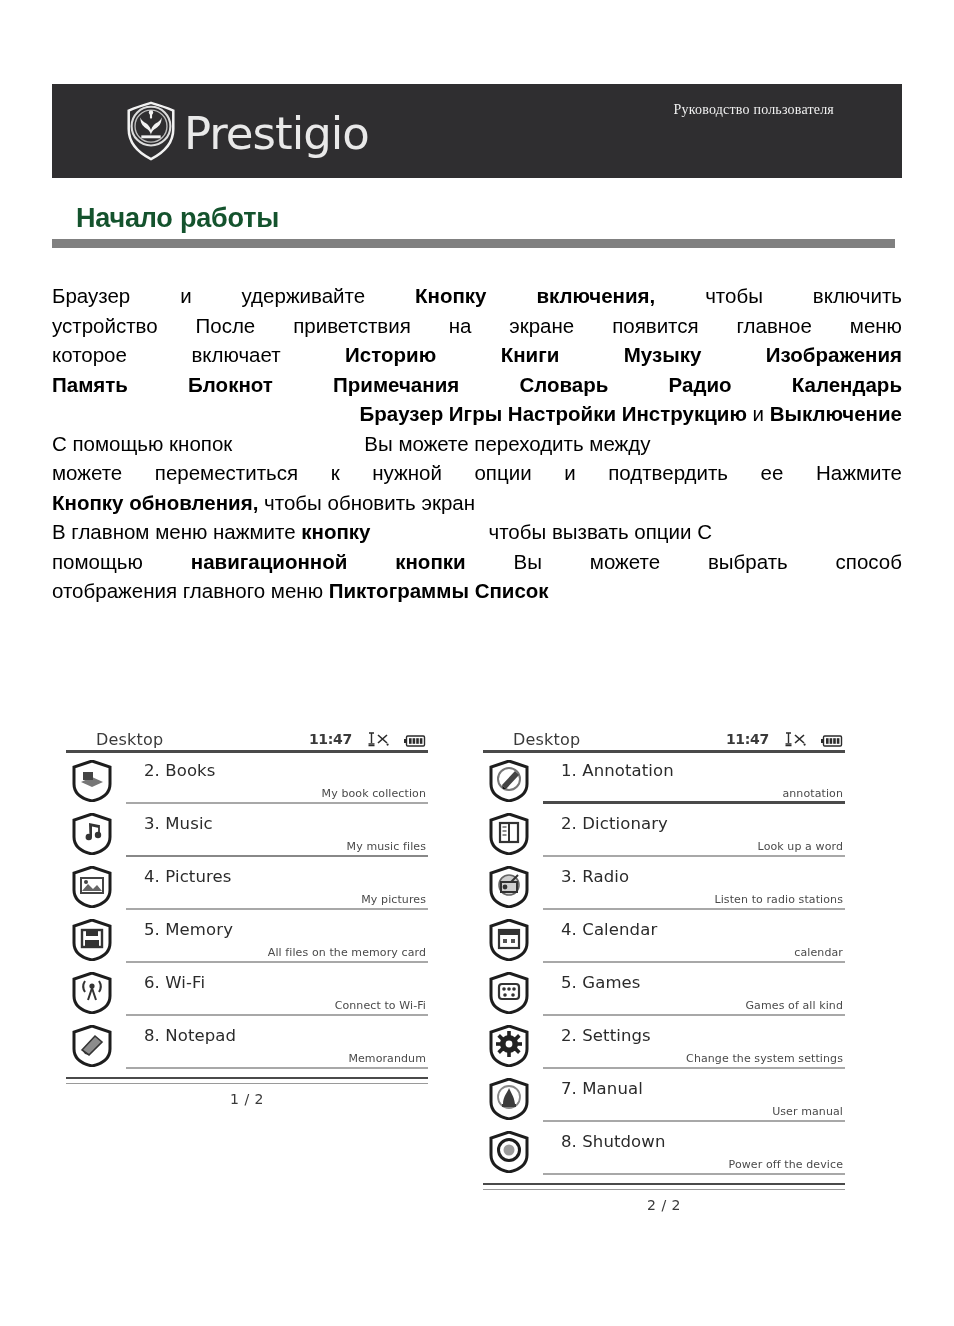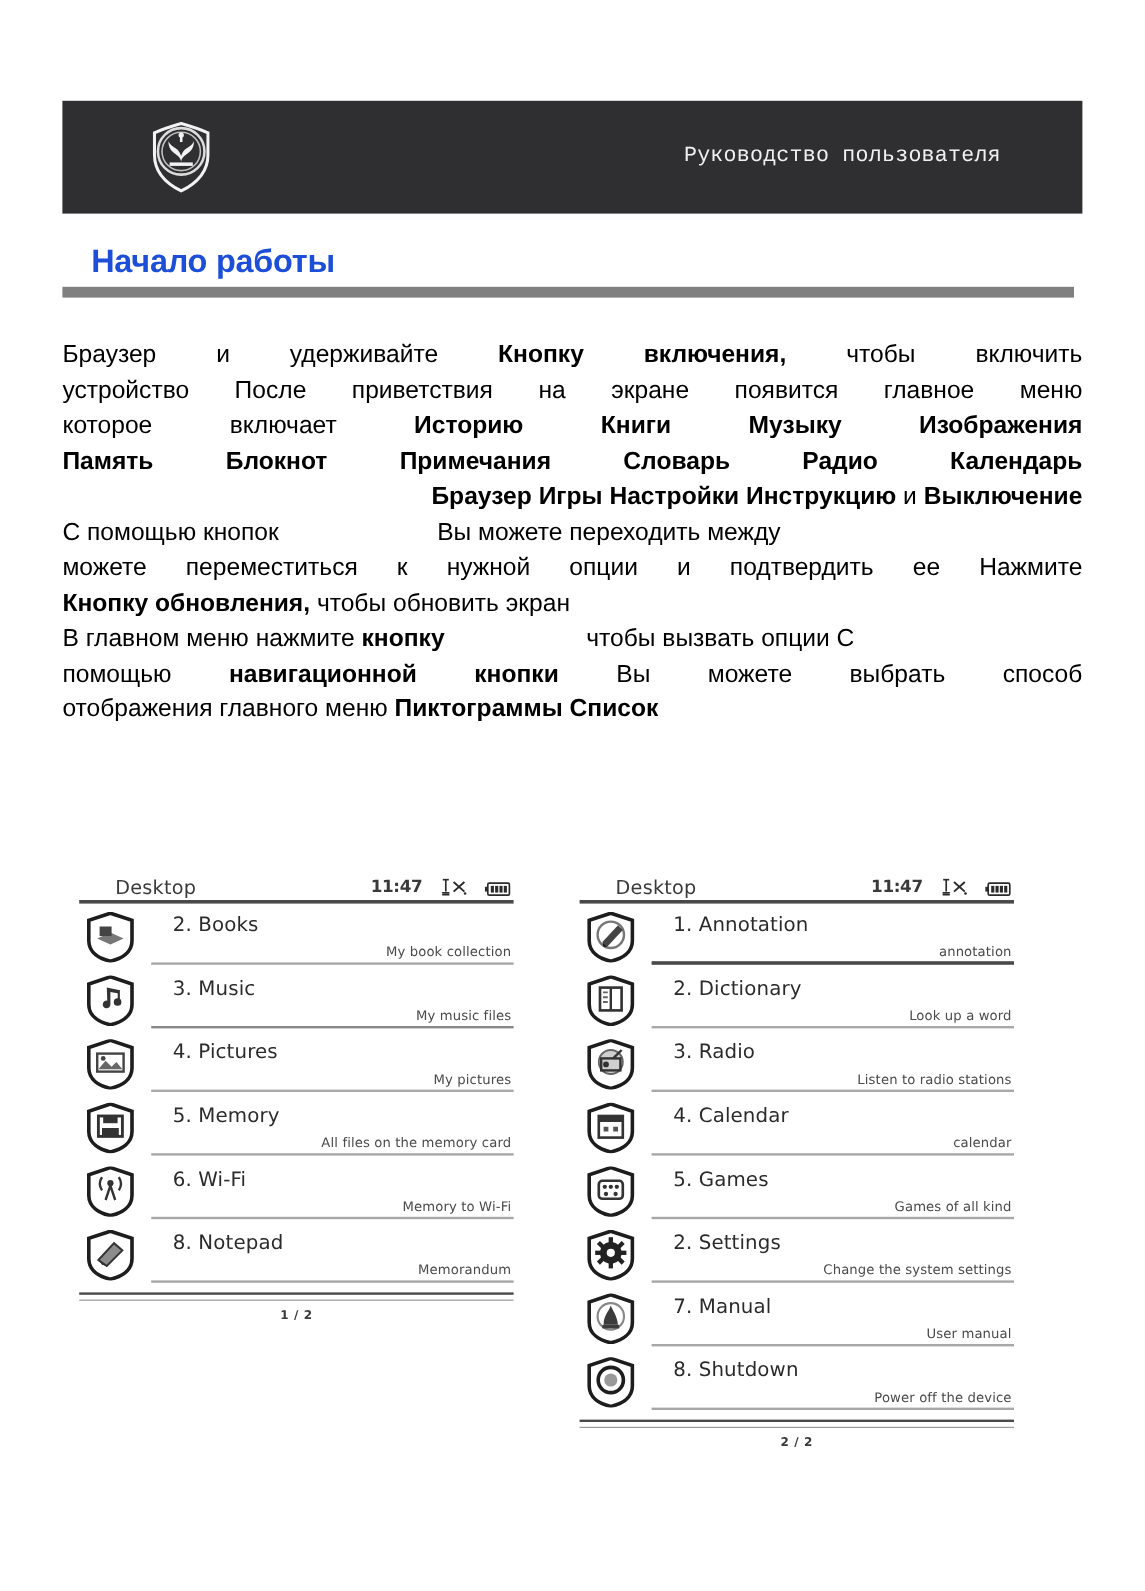--- a/index.html
+++ b/index.html
@@ -215,6 +215,7 @@
       <path d="M21 18 C21 30 31 28 32 36 C33 28 43 30 43 18 C40 25 35 22 32 31 C29 22 24 25 21 18 Z" fill="#f2f2f2"></path>
       <rect x="22" y="36.5" width="20" height="3" fill="#f2f2f2"></rect>
     </svg>
+    <span id="brand-wordmark">Prestigio</span>
   </div>
   <div id="header-manual-label">Руководство пользователя</div>
 </div>

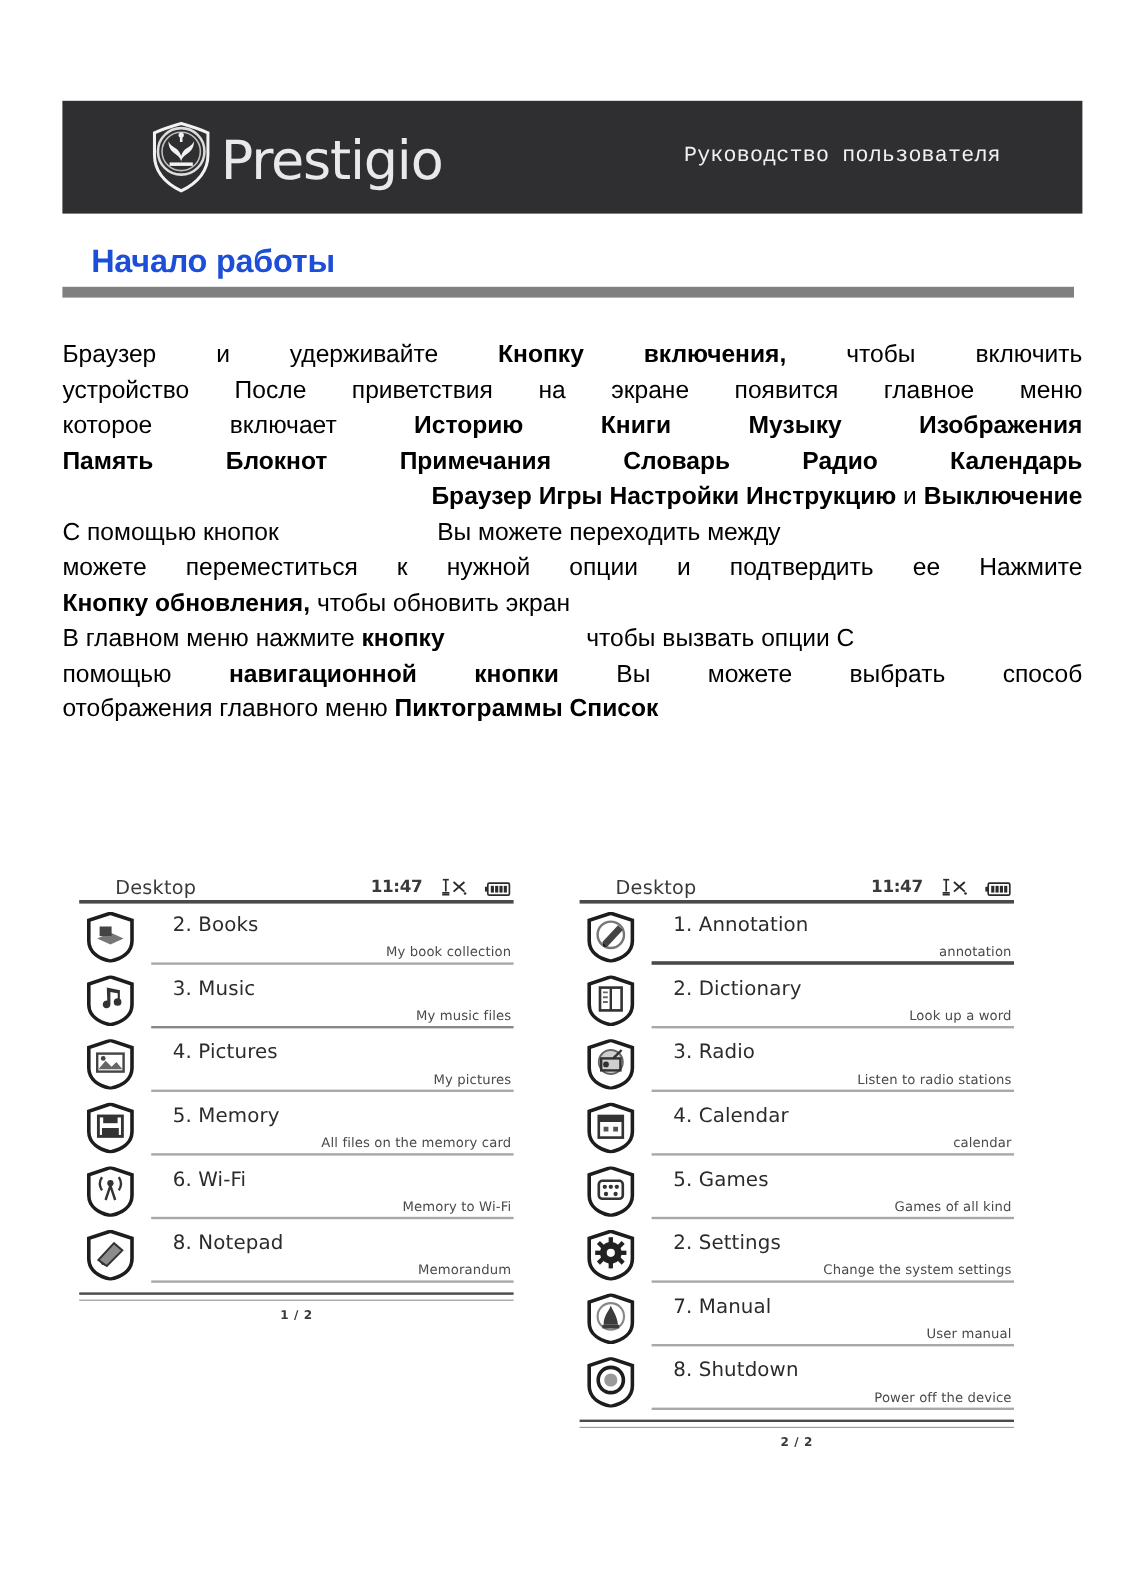--- a/index.html
+++ b/index.html
@@ -53,11 +53,10 @@
     position: absolute;
     right: 68px;
     top: 18px;
-    font-size: 18px;
+    font-size: 14px;
     color: #f0f0f0;
-    font-family: Liberation Mono, monospace;
+    font-family: Liberation Serif, serif;
     letter-spacing: 0.2px;
-    margin-top: 18px;
   }
 
   

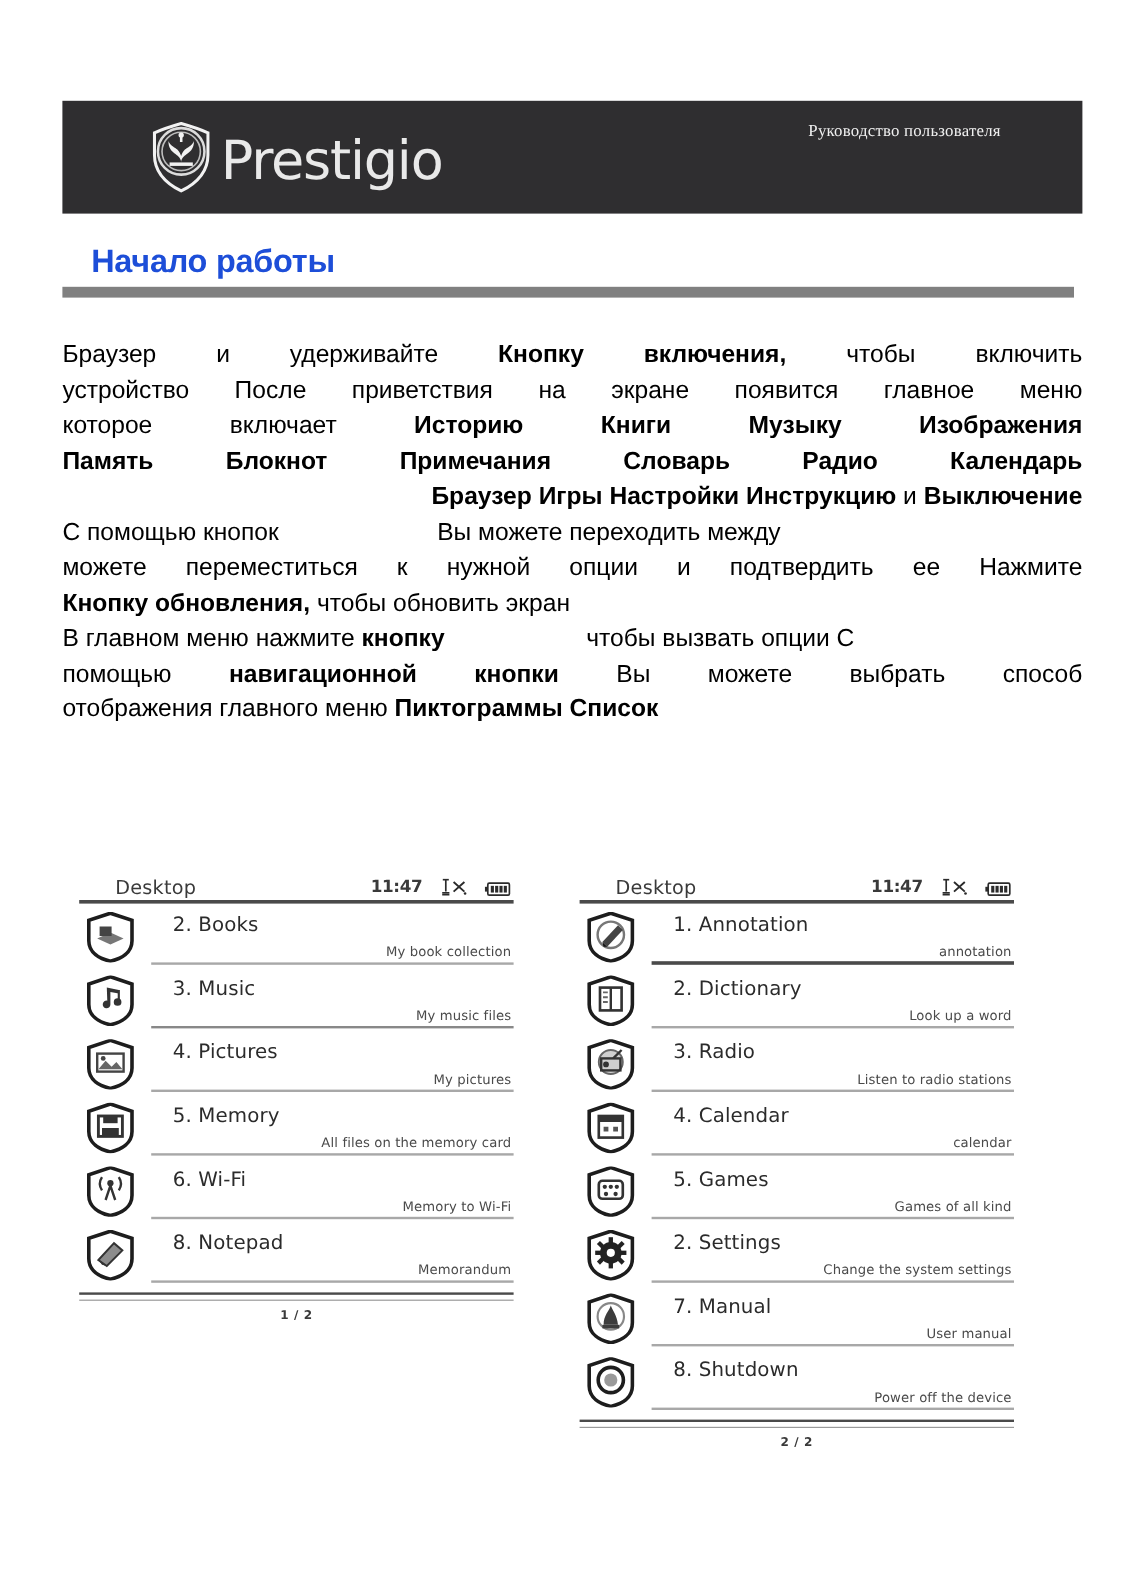--- a/index.html
+++ b/index.html
@@ -68,7 +68,7 @@
     font-weight: bold;
     font-size: 27px;
     letter-spacing: -0.2px;
-    color: #1d4ed8;
+    color: #14532d;
   }
   #title-rule {
     position: absolute;

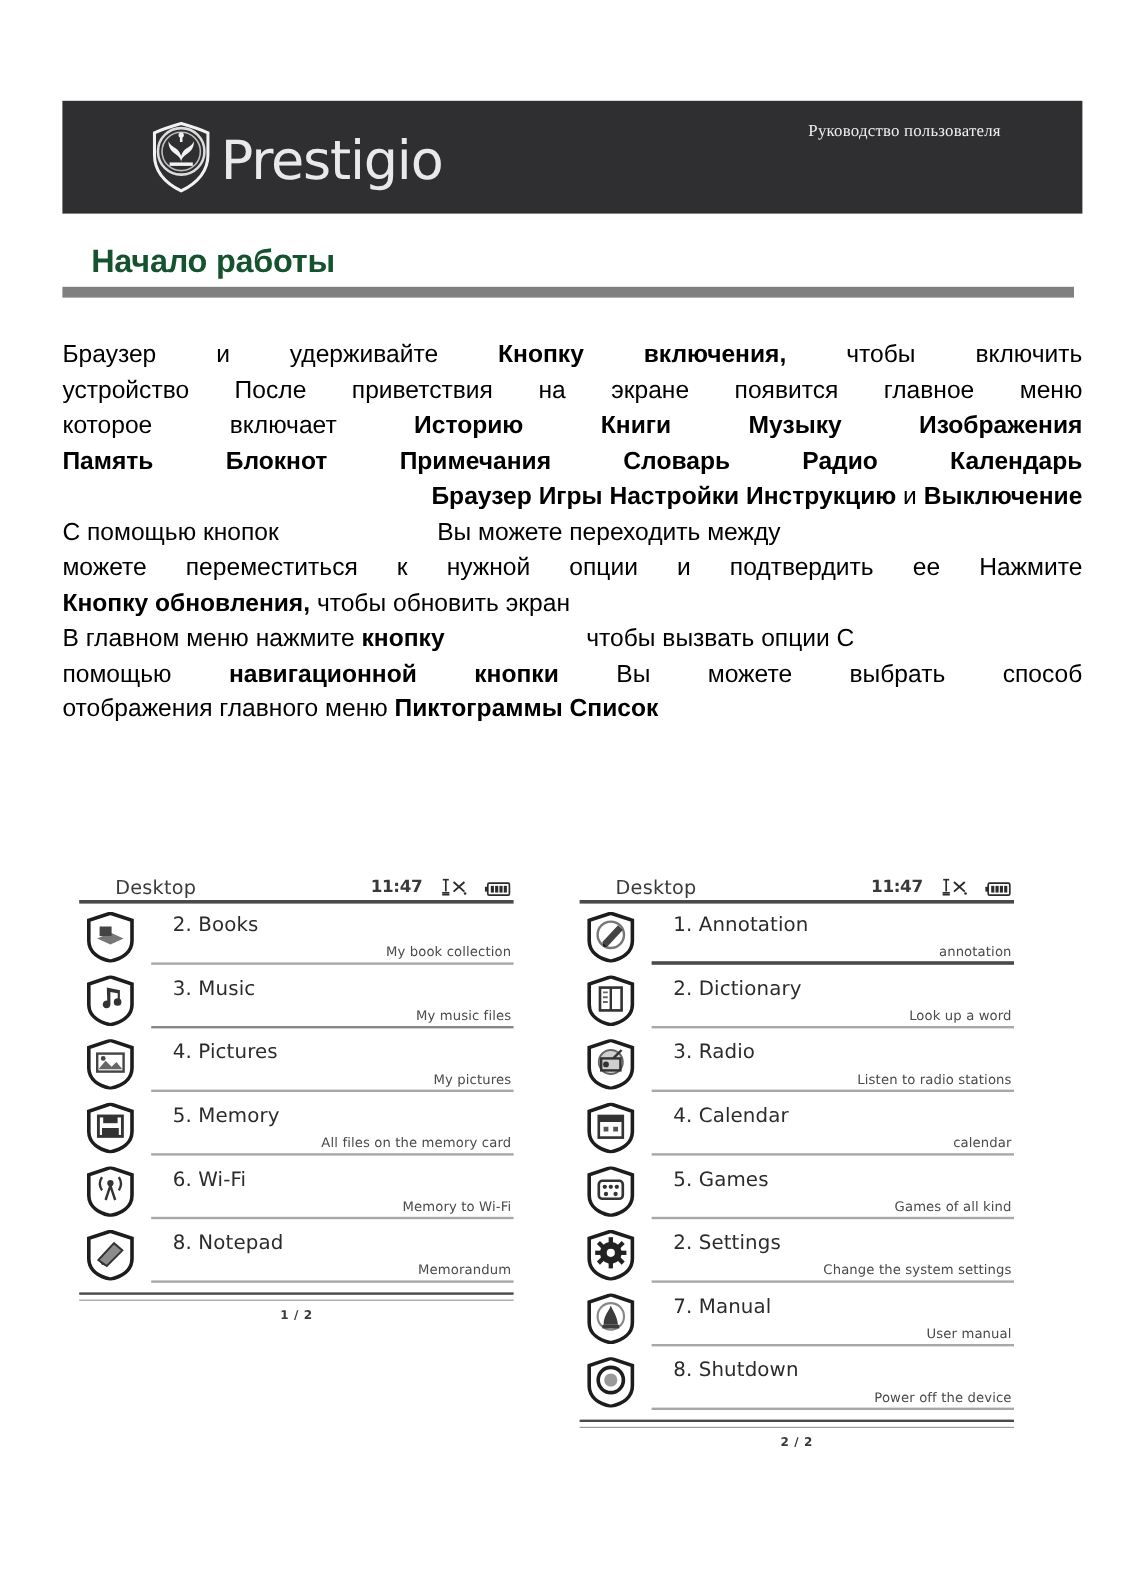--- a/index.html
+++ b/index.html
@@ -315,7 +315,7 @@
       <path d="M27 9 a10 10 0 0 1 0 11" stroke="#333" stroke-width="2" fill="none"></path>
     </svg>
     <span class="menu-label">6. Wi-Fi</span>
-    <span class="menu-desc">Memory to Wi-Fi</span>
+    <span class="menu-desc">Connect to Wi-Fi</span>
     <span class="menu-underline"></span>
   </div>
 

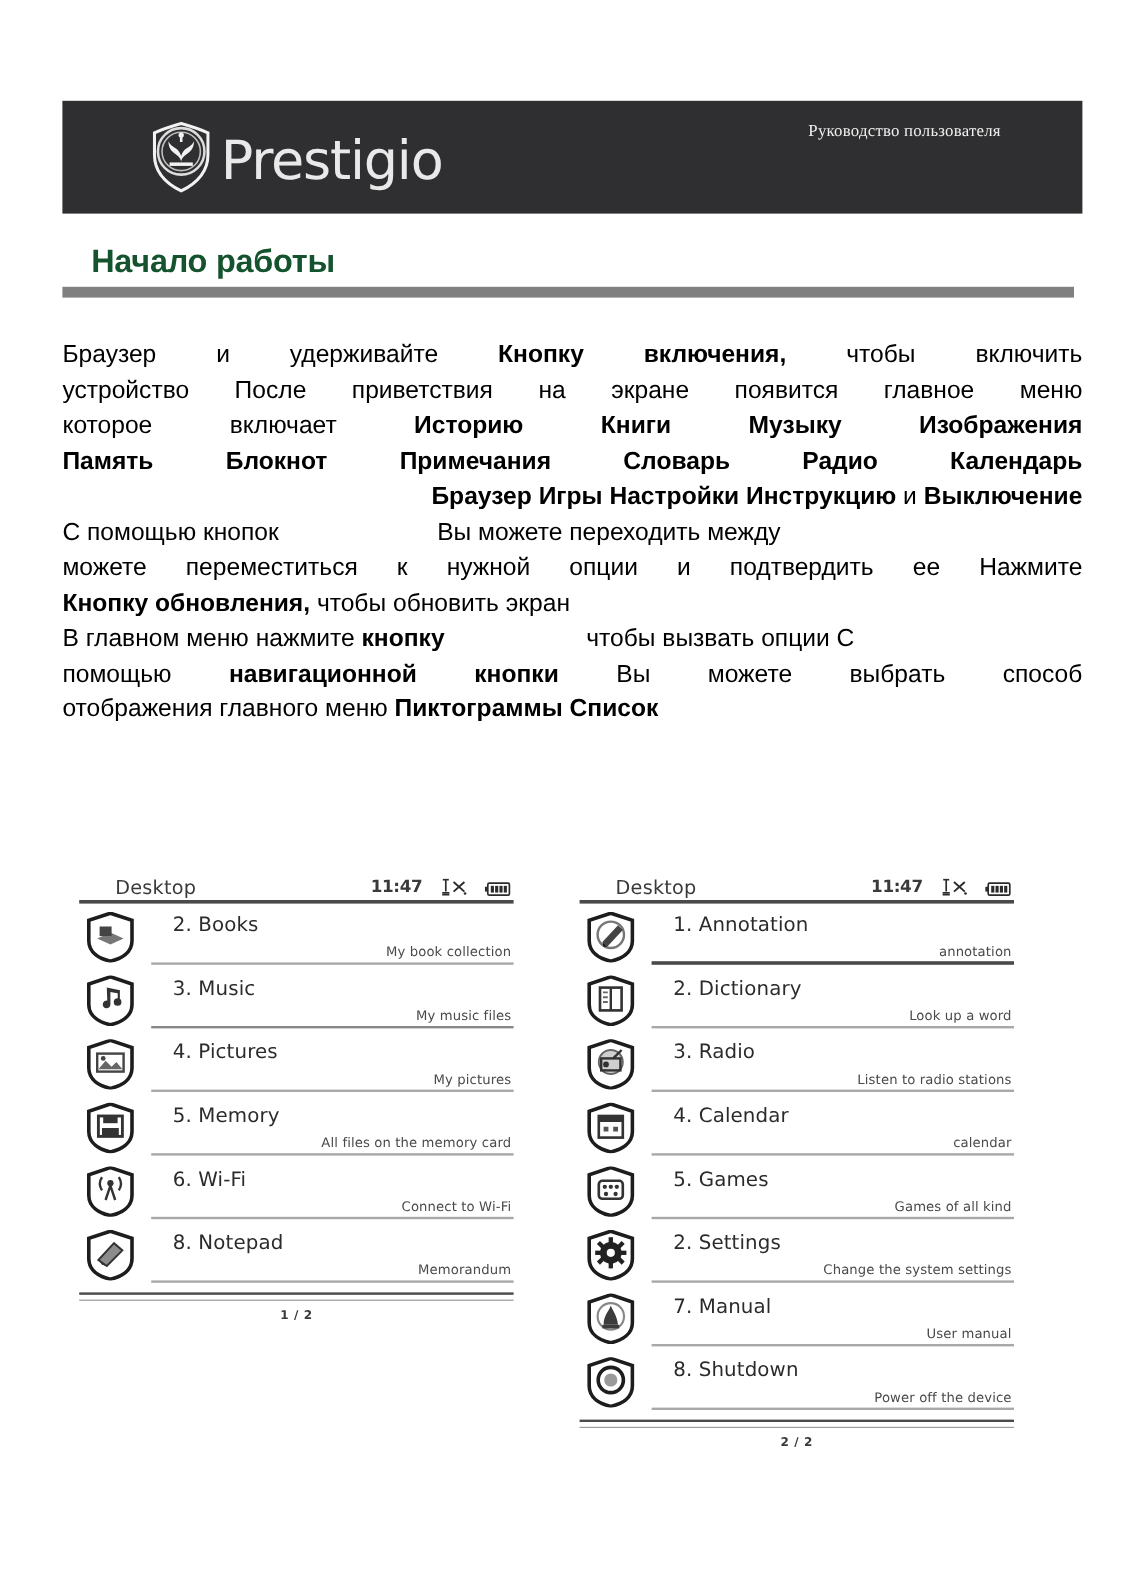--- a/index.html
+++ b/index.html
@@ -193,8 +193,8 @@
   }
   .device-pager {
     text-align: center;
-    font-size: 10px;
-    font-weight: bold;
+    font-size: 14px;
+    font-weight: normal;
     color: #3a3a3a;
     margin-top: 7px;
     letter-spacing: 0.5px;

